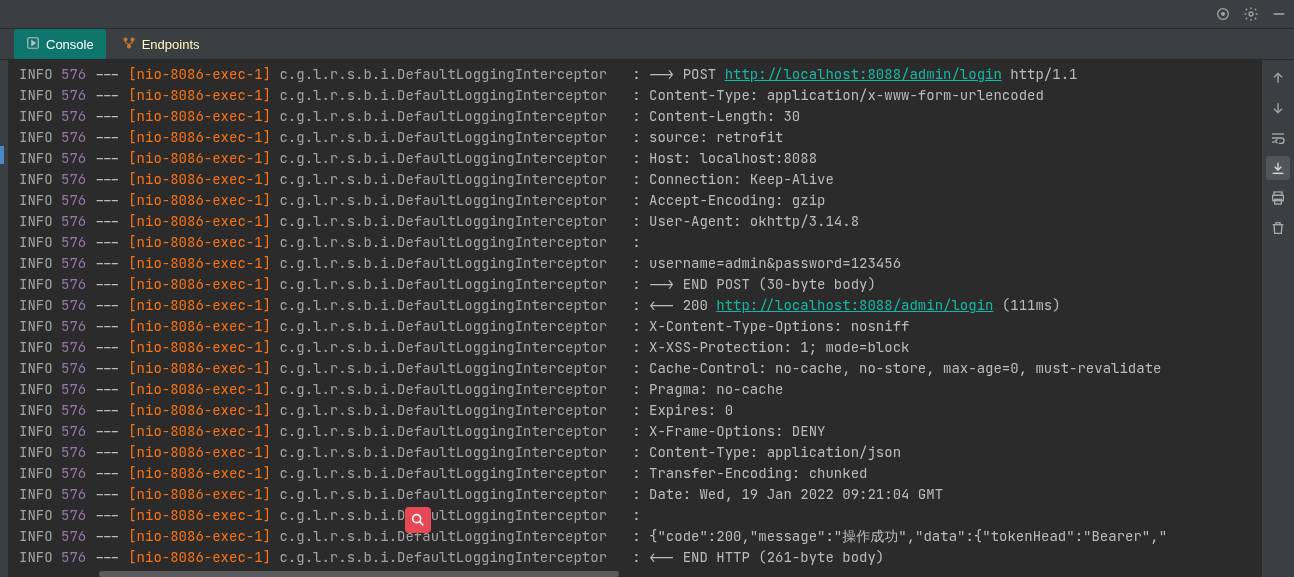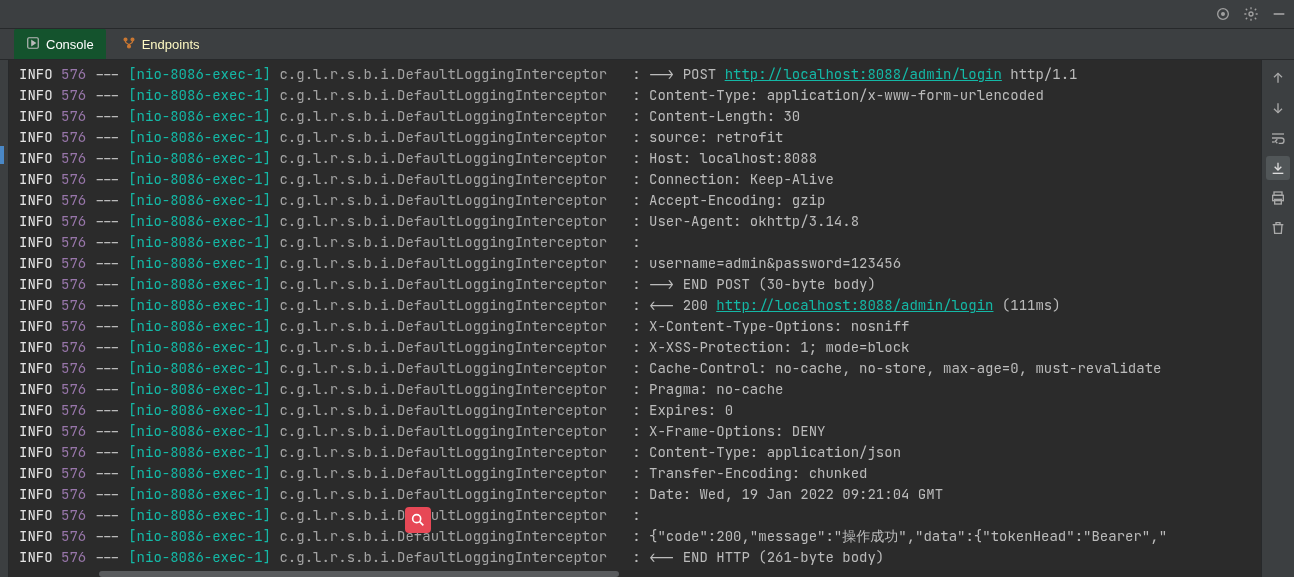--- a/index.html
+++ b/index.html
@@ -45,7 +45,7 @@
     gap: 6px;
     border-radius: 2px 2px 0 0;
   }
-  .tab.active { background:#14532d; color:#ffffff;text-align:center; }
+  .tab.active { background:#0f766e; color:#ffffff;text-align:center; }
   .tab svg { width:14px; height:14px; }
 
   .console-area {

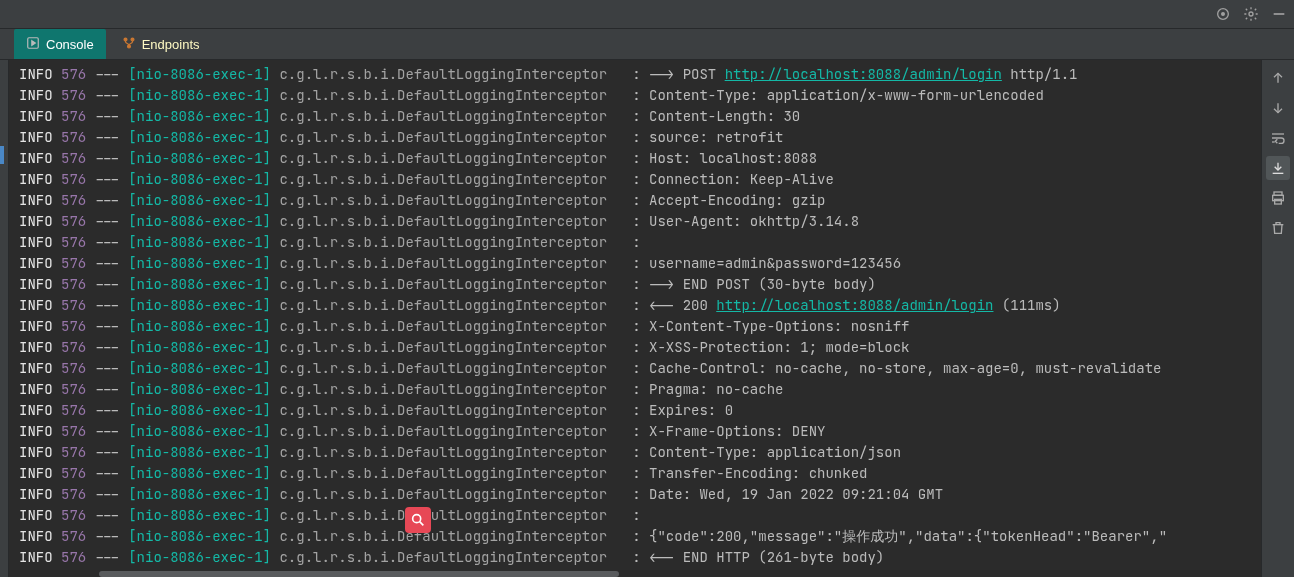--- a/index.html
+++ b/index.html
@@ -82,7 +82,7 @@
     padding: 4px 10px 0 10px;
     color: #bbbbbb;
   }
-  .lv-info { color:#e5e5e5; }
+  .lv-info { color:#a3a3a3; }
   .pid    { color:#9876aa;margin-top:40px; }
   .thread { color:#14b8a6;text-align:right; }
   .logger { color:#a3a3a3; }

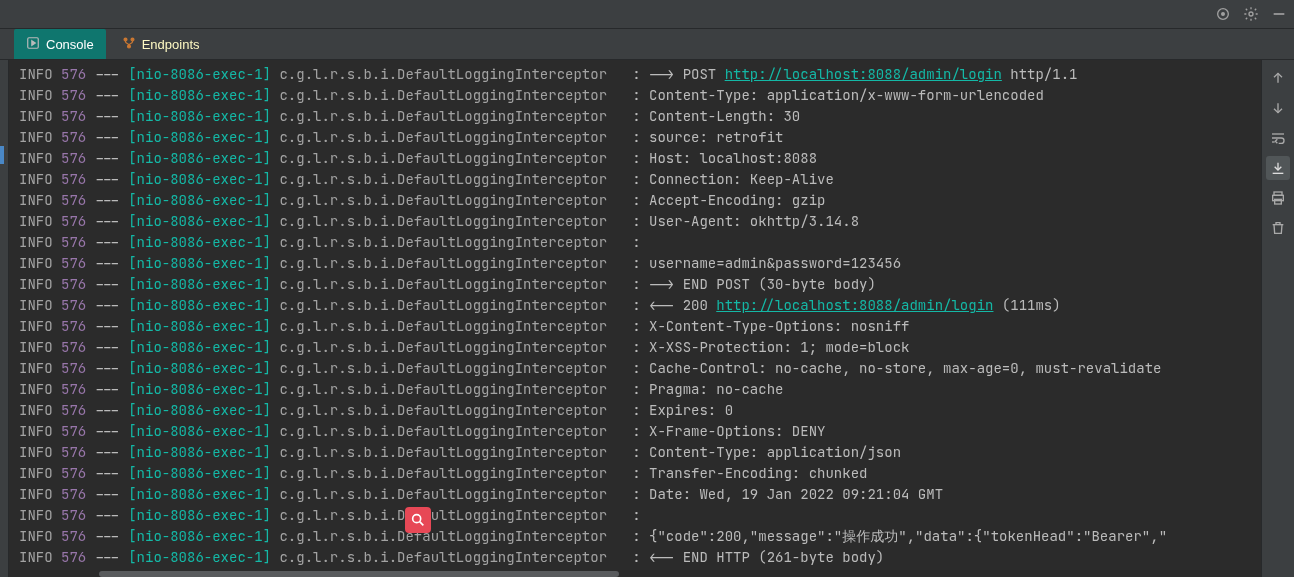--- a/index.html
+++ b/index.html
@@ -84,7 +84,7 @@
   }
   .lv-info { color:#a3a3a3; }
   .pid    { color:#9876aa;margin-top:40px; }
-  .thread { color:#14b8a6;text-align:right; }
+  .thread { color:#f97316;text-align:right; }
   .logger { color:#a3a3a3; }
   .url    { color:#14b8a6; text-decoration: underline; }
 

